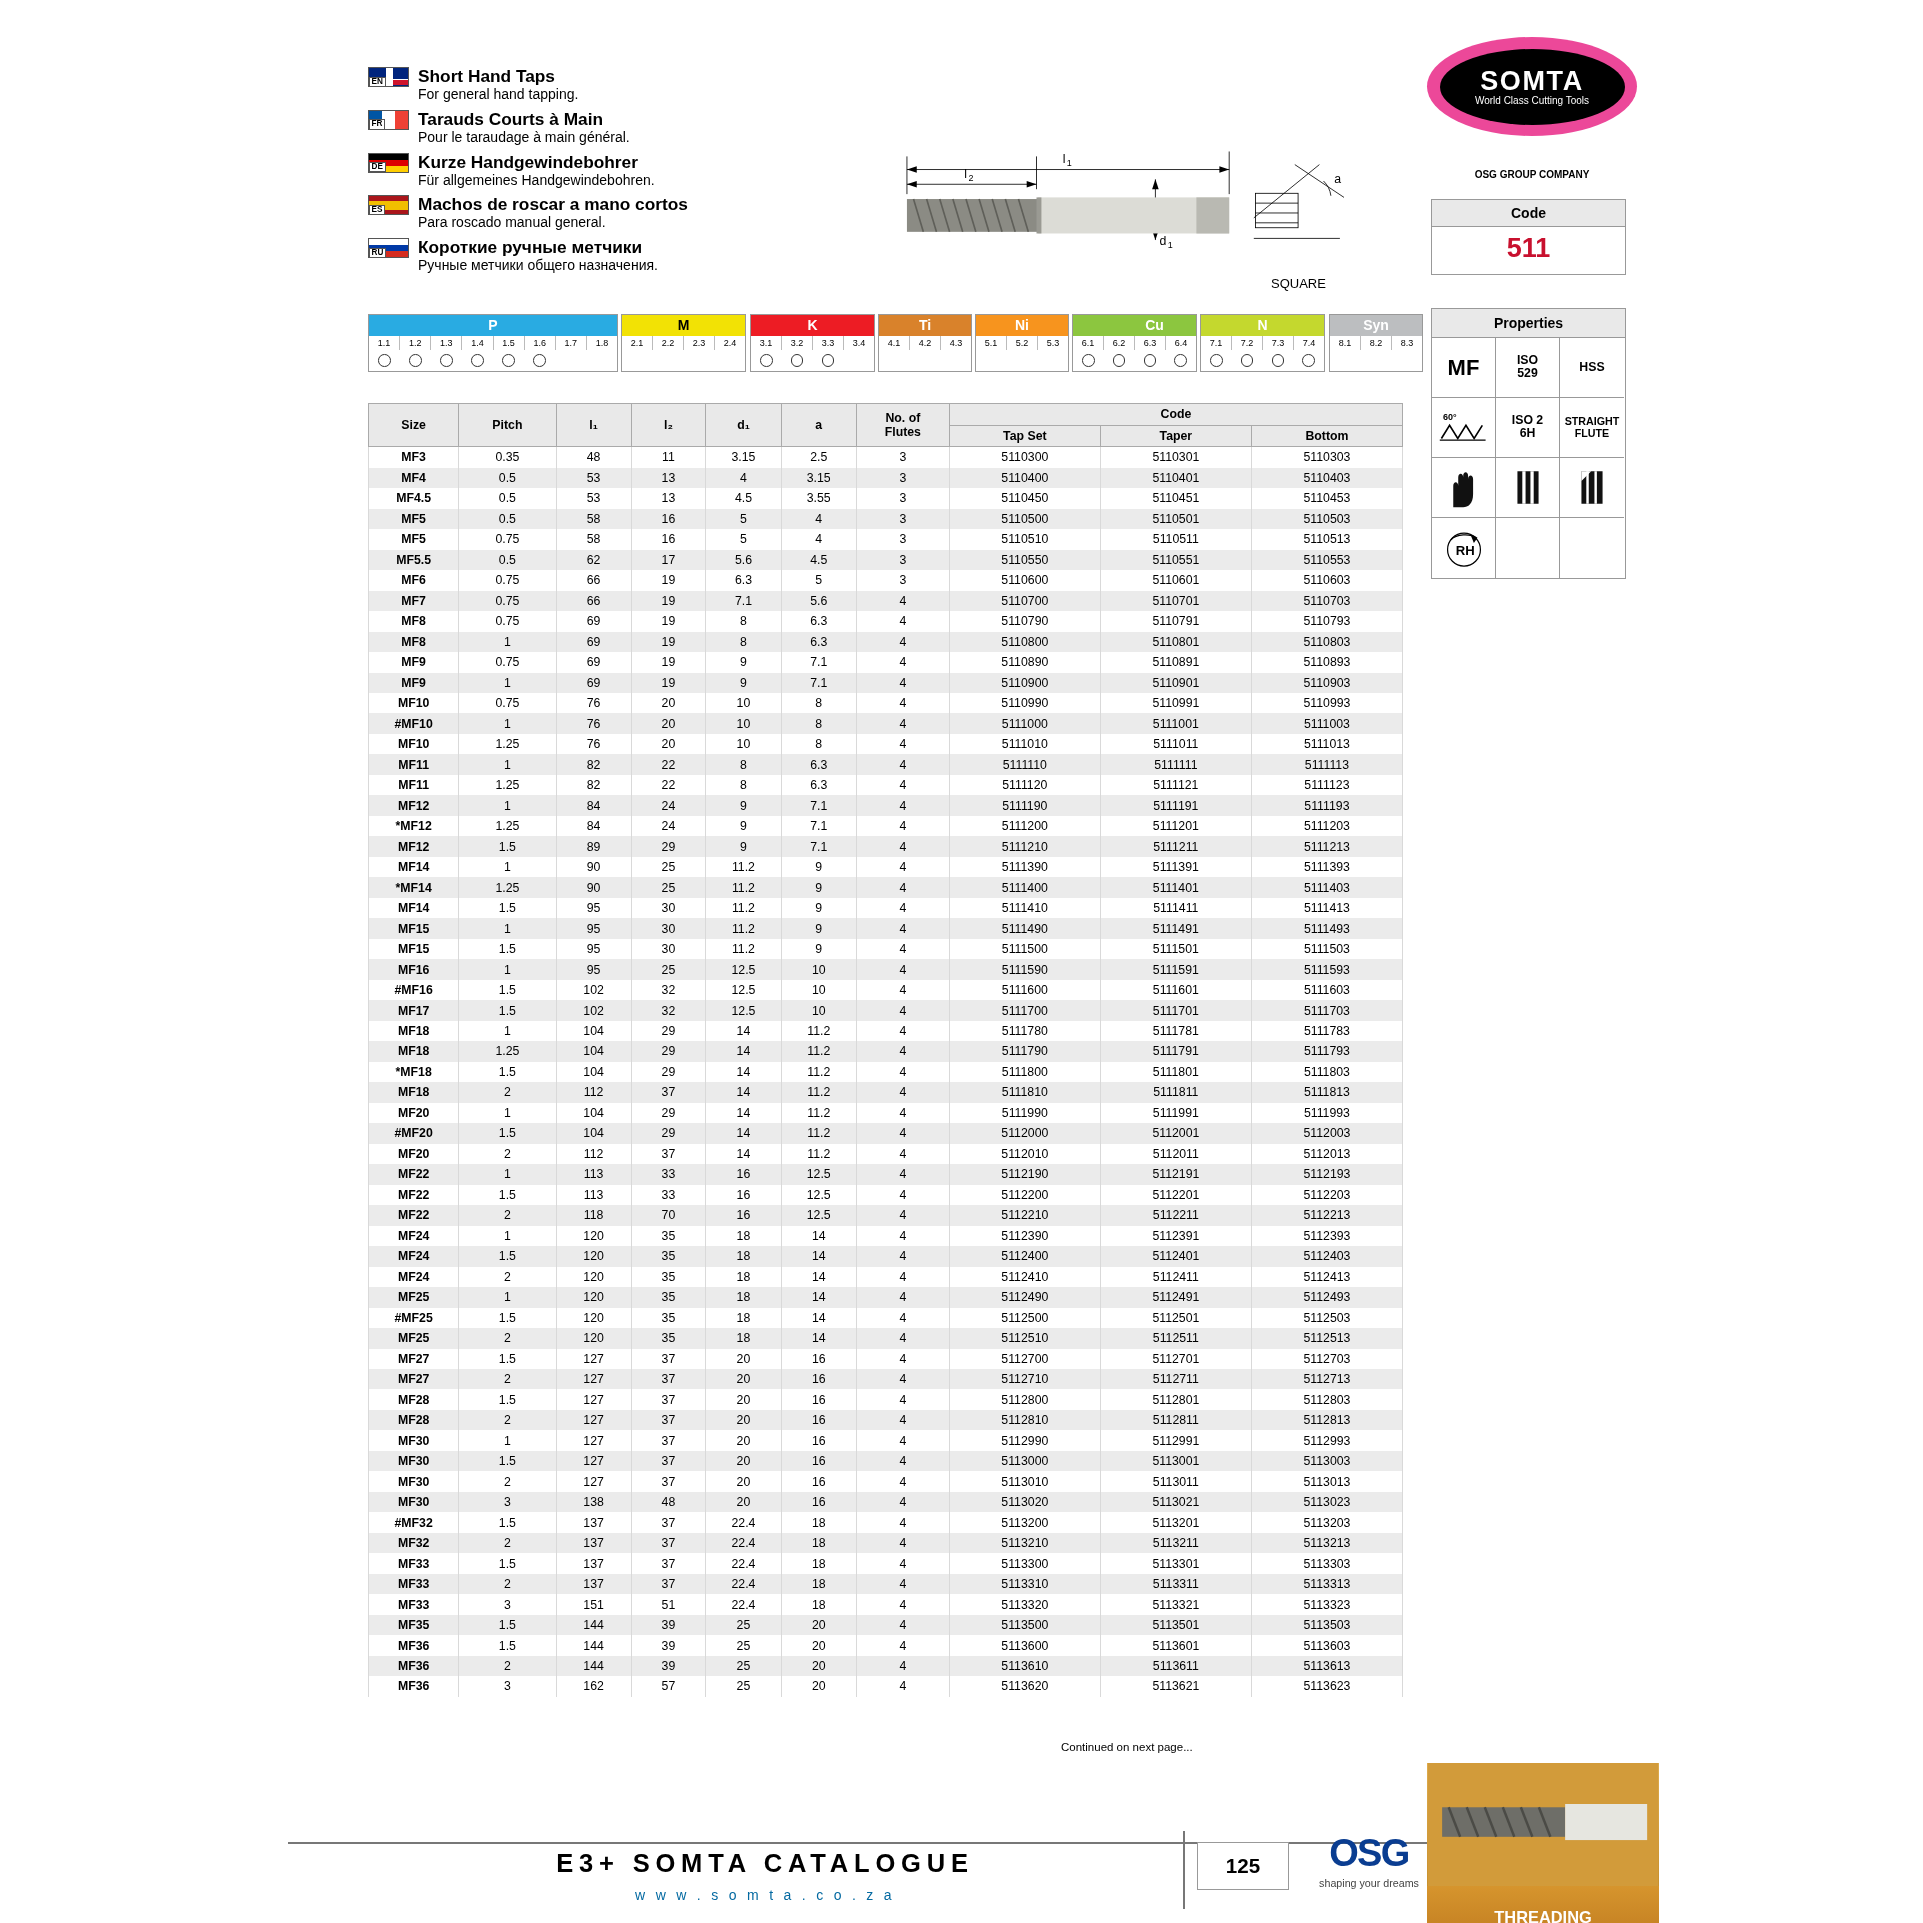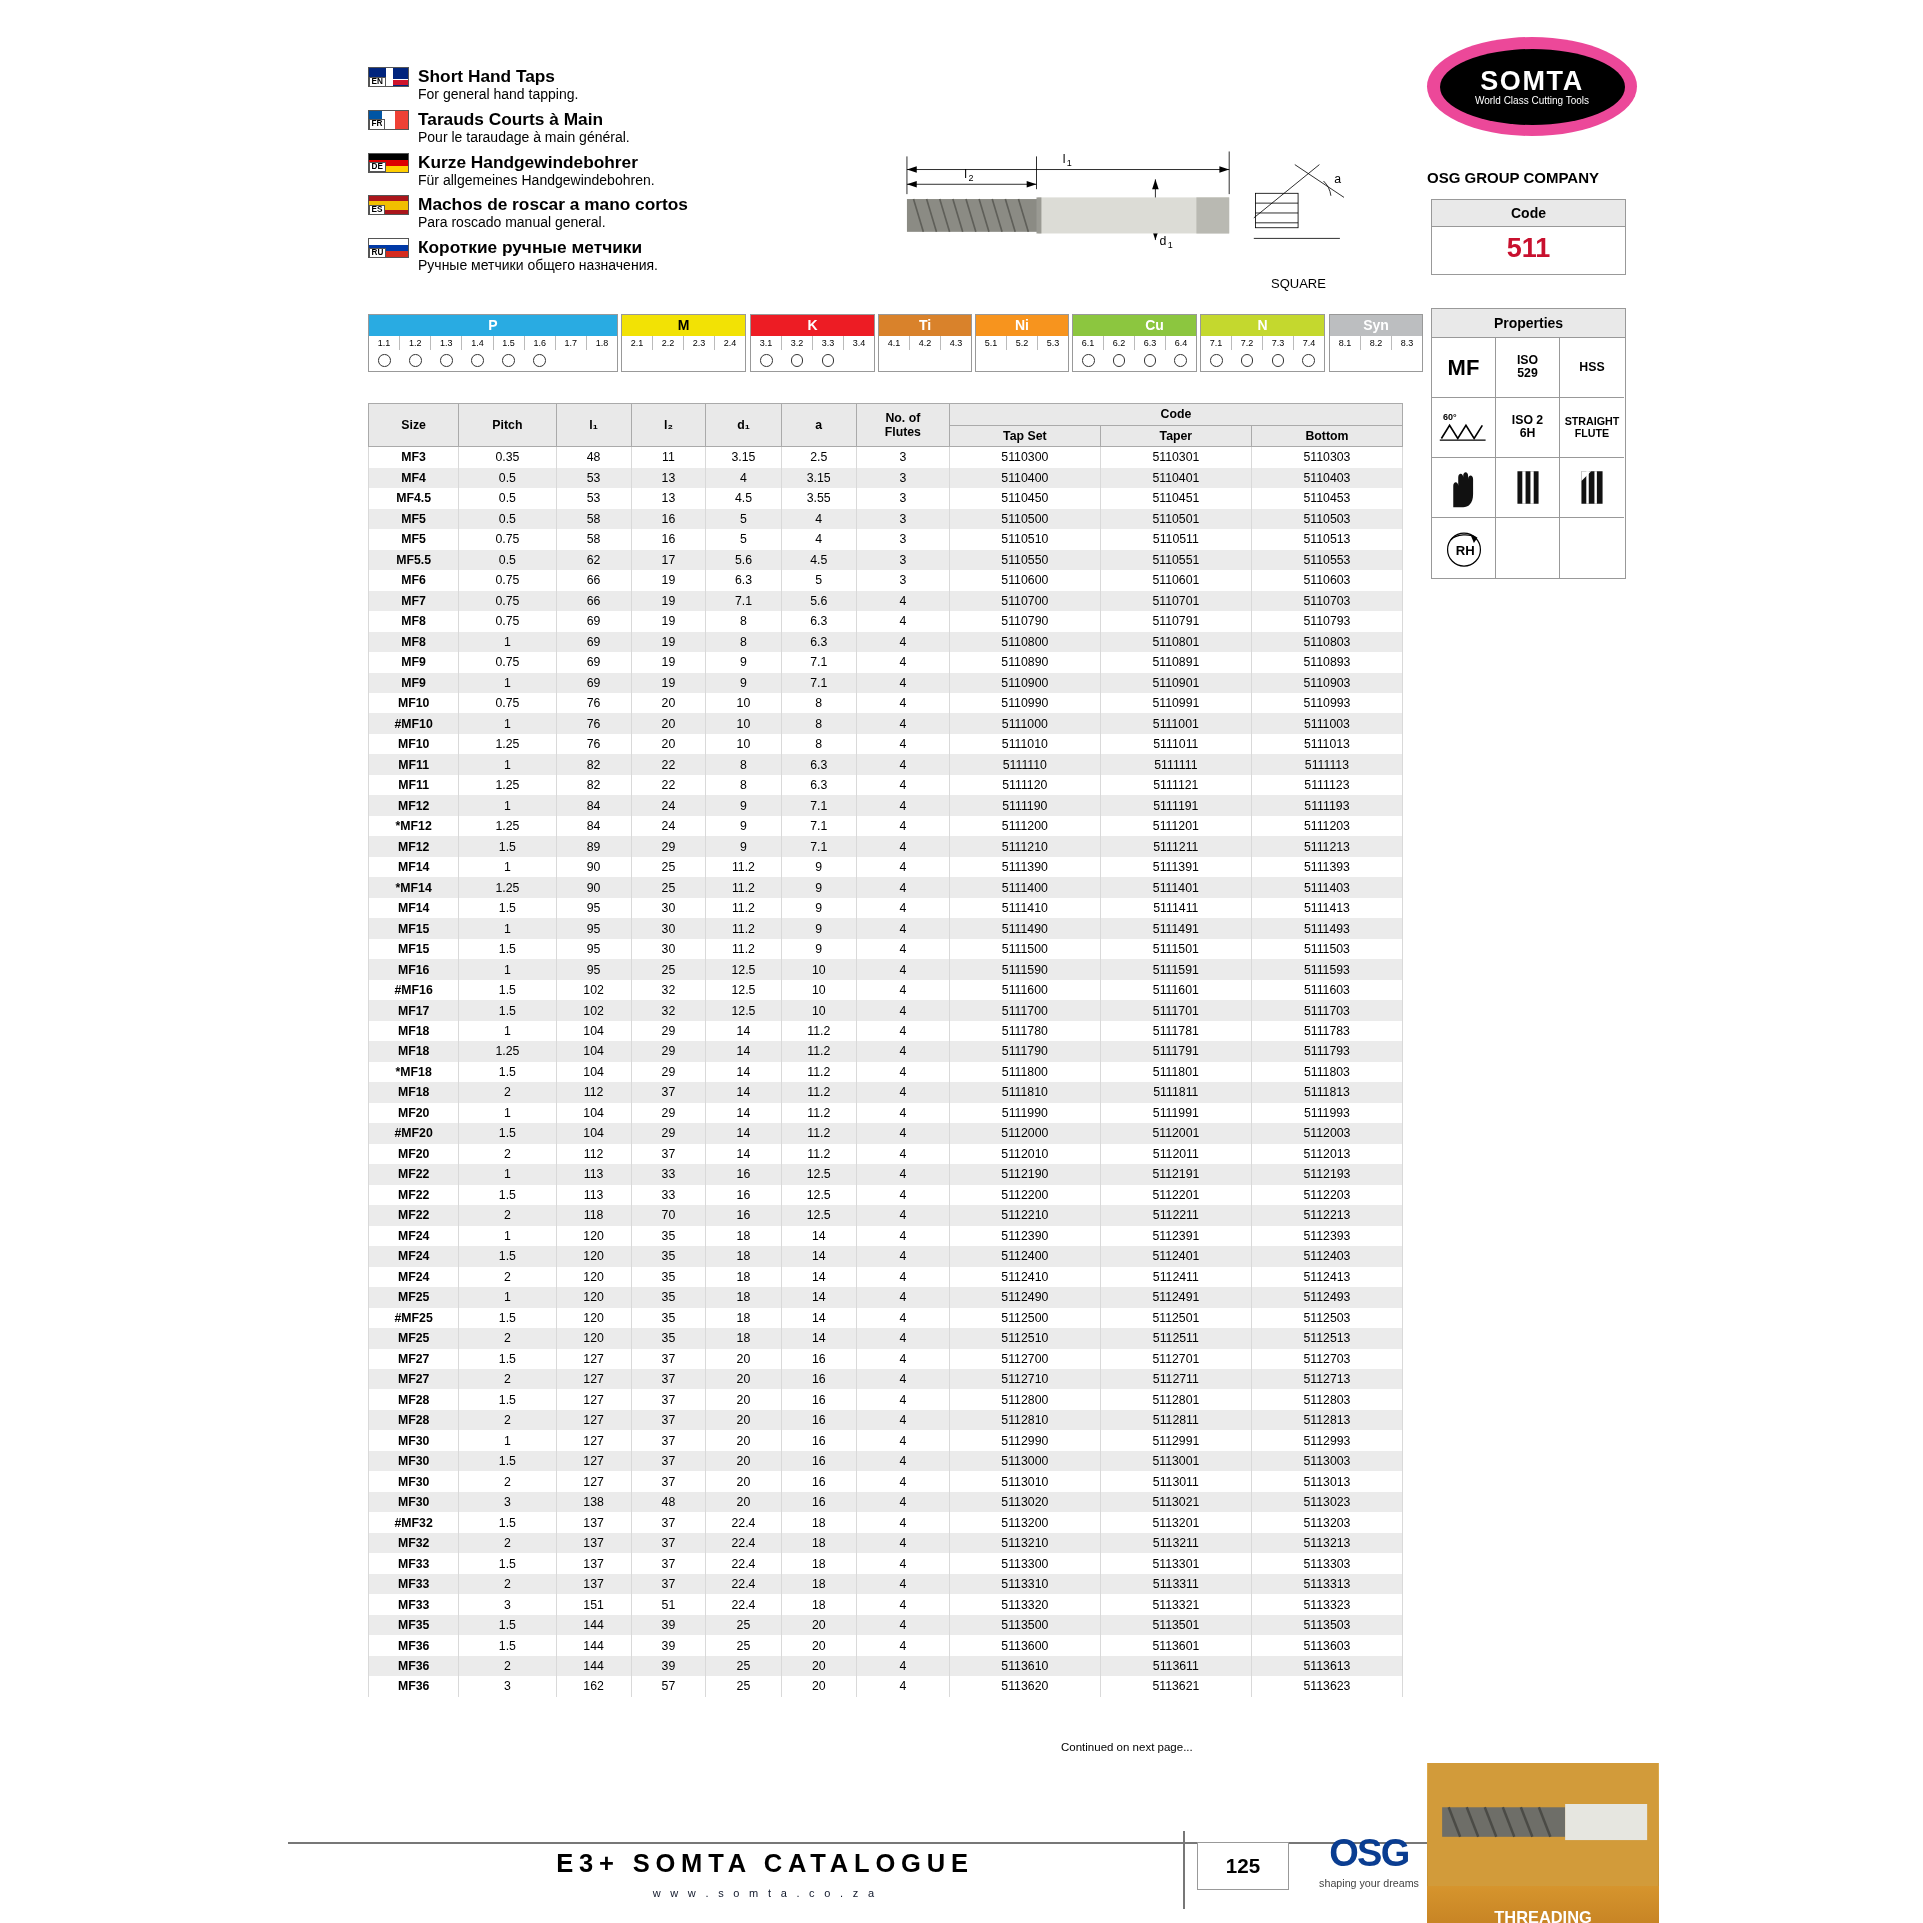--- a/index.html
+++ b/index.html
@@ -41,7 +41,7 @@
   .logo-inner{width:185px;height:76px;border-radius:50%/50%;background:#000;display:flex;flex-direction:column;align-items:center;justify-content:center;}
   .logo-inner .nm{color:#fff;font-weight:bold;font-size:27px;letter-spacing:1.6px;line-height:28px;}
   .logo-inner .sub{color:#fff;font-size:10px;line-height:11.5px;}
-  .osg-group{position:absolute;left:1427px;top:169px;width:210px;font-size:15px;font-weight:bold;}
+  .osg-group{position:absolute;left:1427px;top:169px;width:210px;text-align:center;font-size:10px;font-weight:bold;}
 
   
   .code-box{position:absolute;left:1431px;top:199px;width:193px;border:0.8px solid #999;background:#fff;}

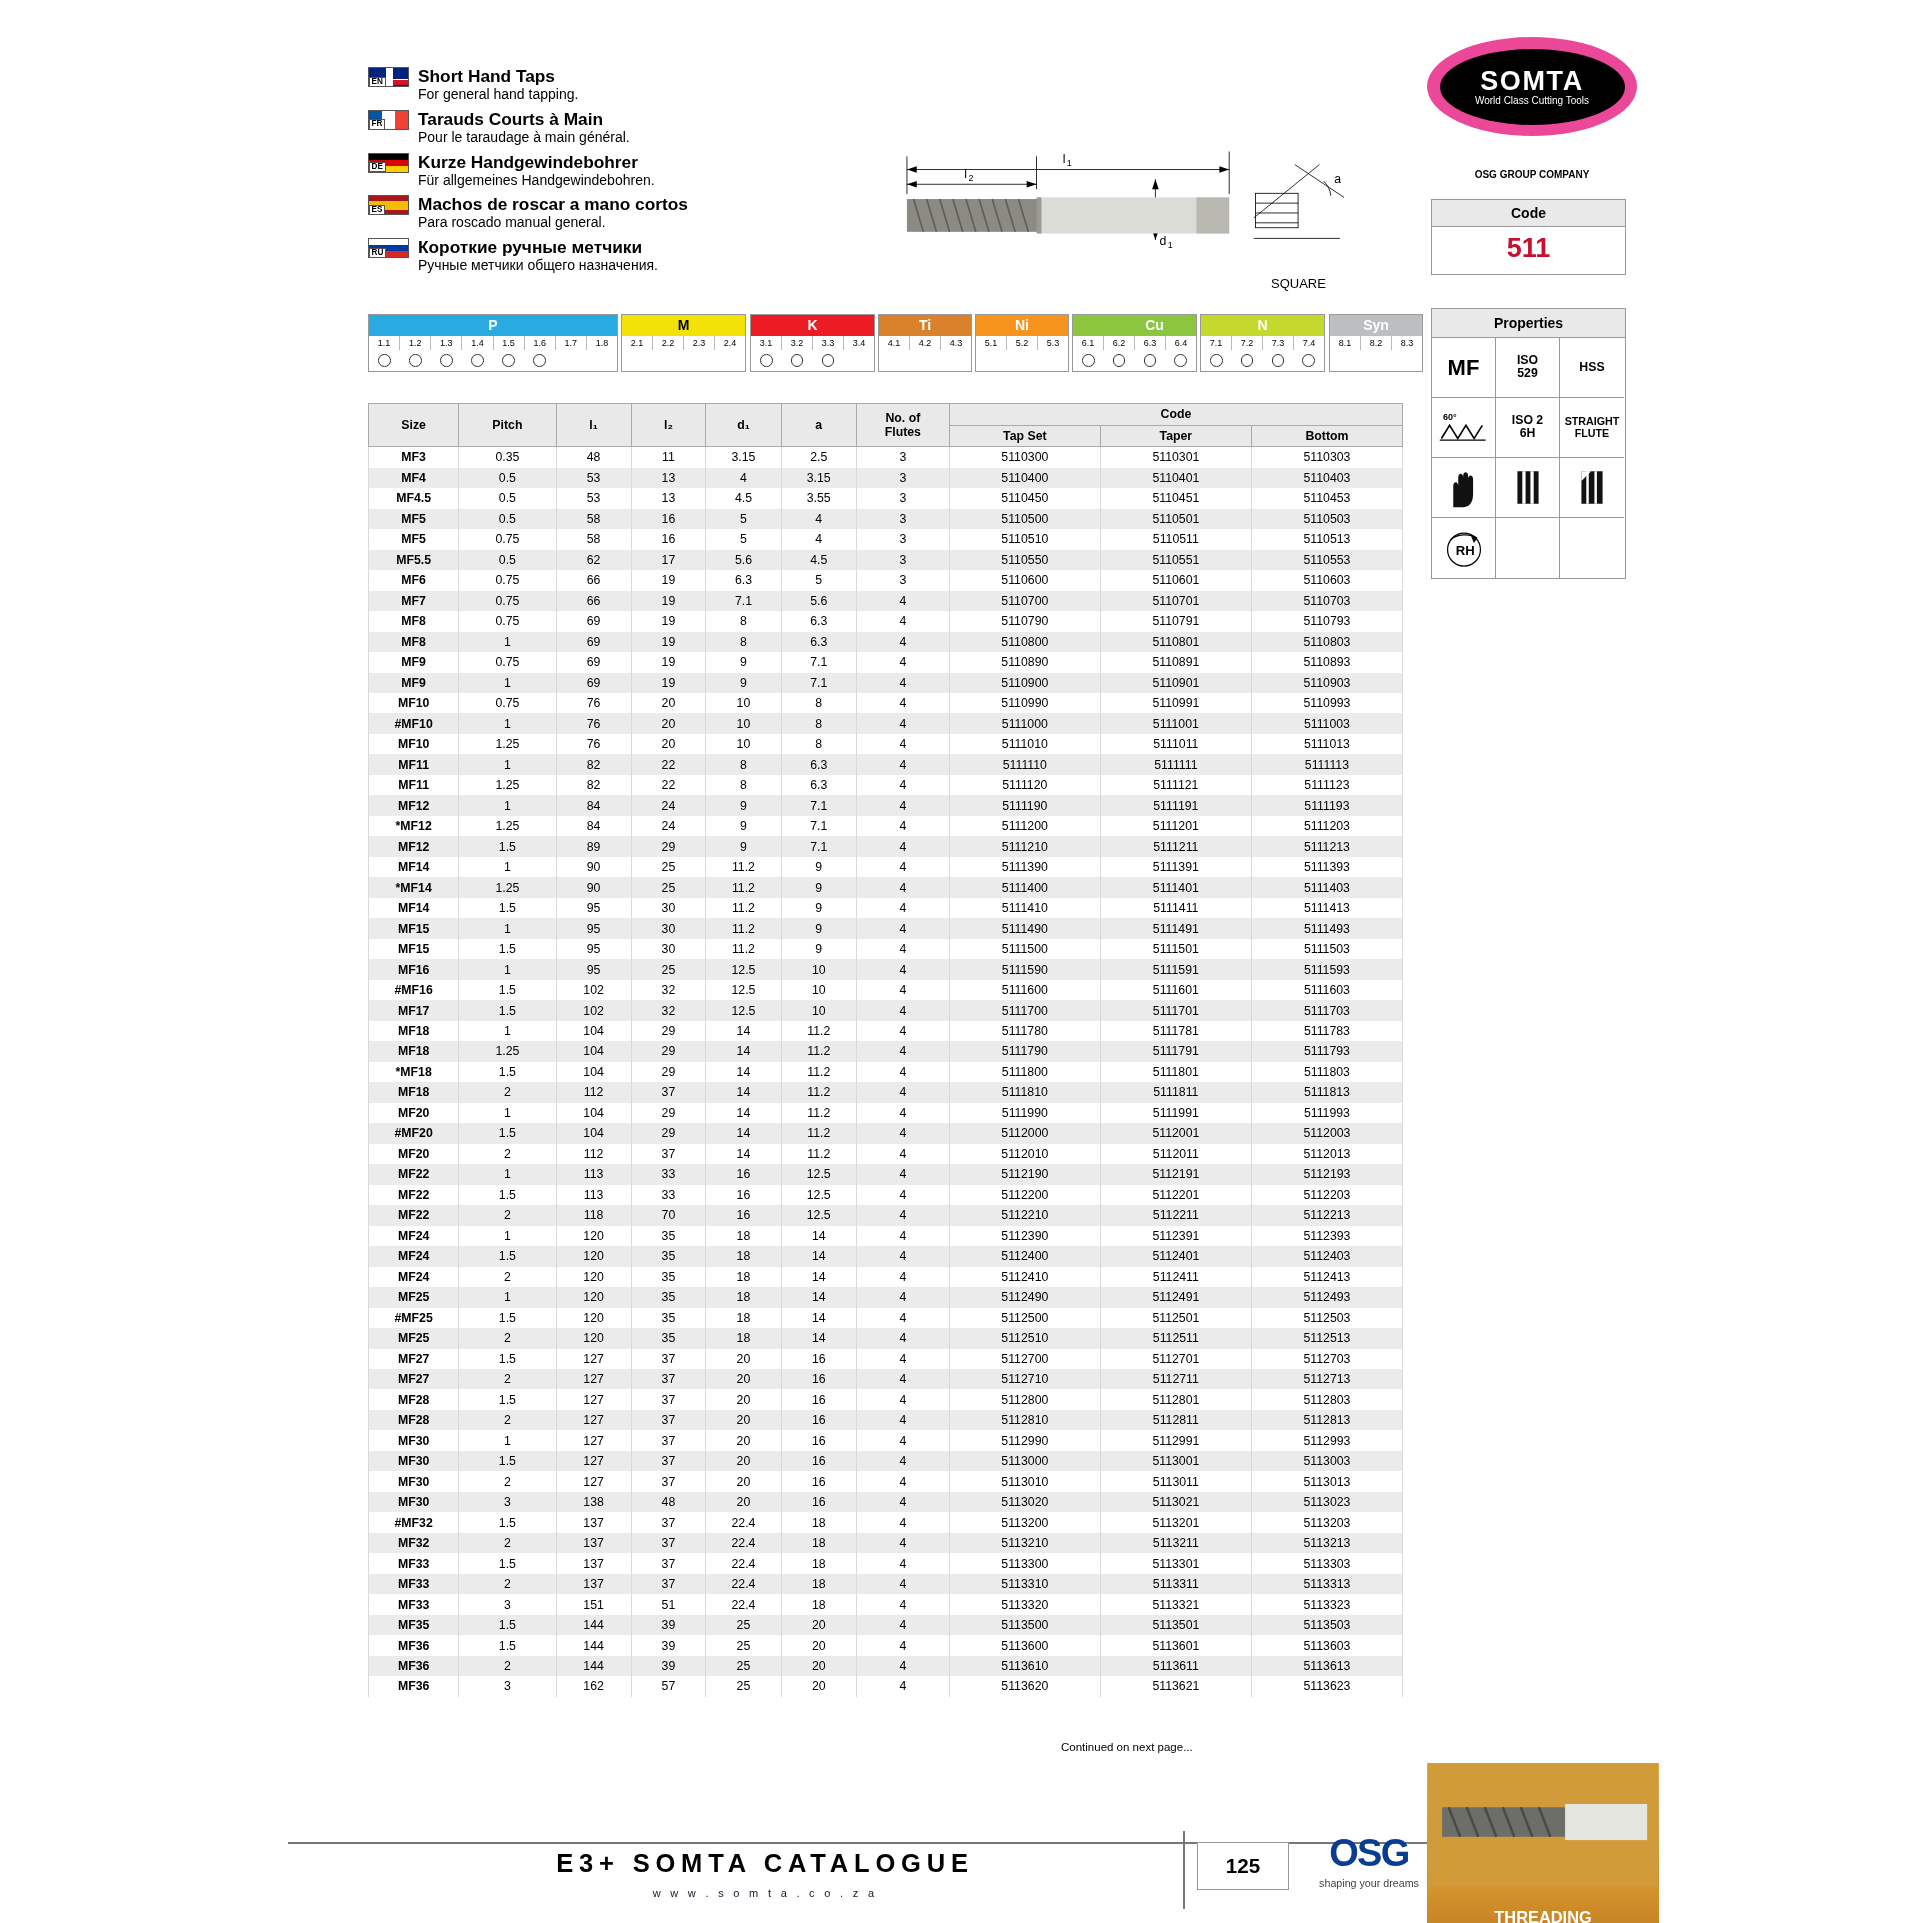--- a/index.html
+++ b/index.html
@@ -80,7 +80,7 @@
   
   .footer-line{position:absolute;left:288px;top:1842px;width:1349px;height:1.6px;background:#777;}
   .foot-title{position:absolute;left:354px;top:1849px;width:822px;text-align:center;font-size:25.5px;font-weight:bold;letter-spacing:5.8px;}
-  .foot-url{position:absolute;left:354px;top:1887px;width:822px;text-align:center;font-size:11px;letter-spacing:3.3px;color:#0f172a;}
+  .foot-url{position:absolute;left:354px;top:1887px;width:822px;text-align:center;font-size:14px;letter-spacing:3.3px;color:#0369a1;}
   .page-num-box{position:absolute;left:1197px;top:1842px;width:90px;height:46px;border:0.8px solid #999;background:#fff;display:flex;align-items:center;justify-content:center;font-size:20.6px;font-weight:bold;}
   .vline{position:absolute;left:1183px;top:1831px;width:1.6px;height:78px;background:#777;}
   .osg-foot{position:absolute;left:1291px;top:1832px;width:156px;text-align:center;}

